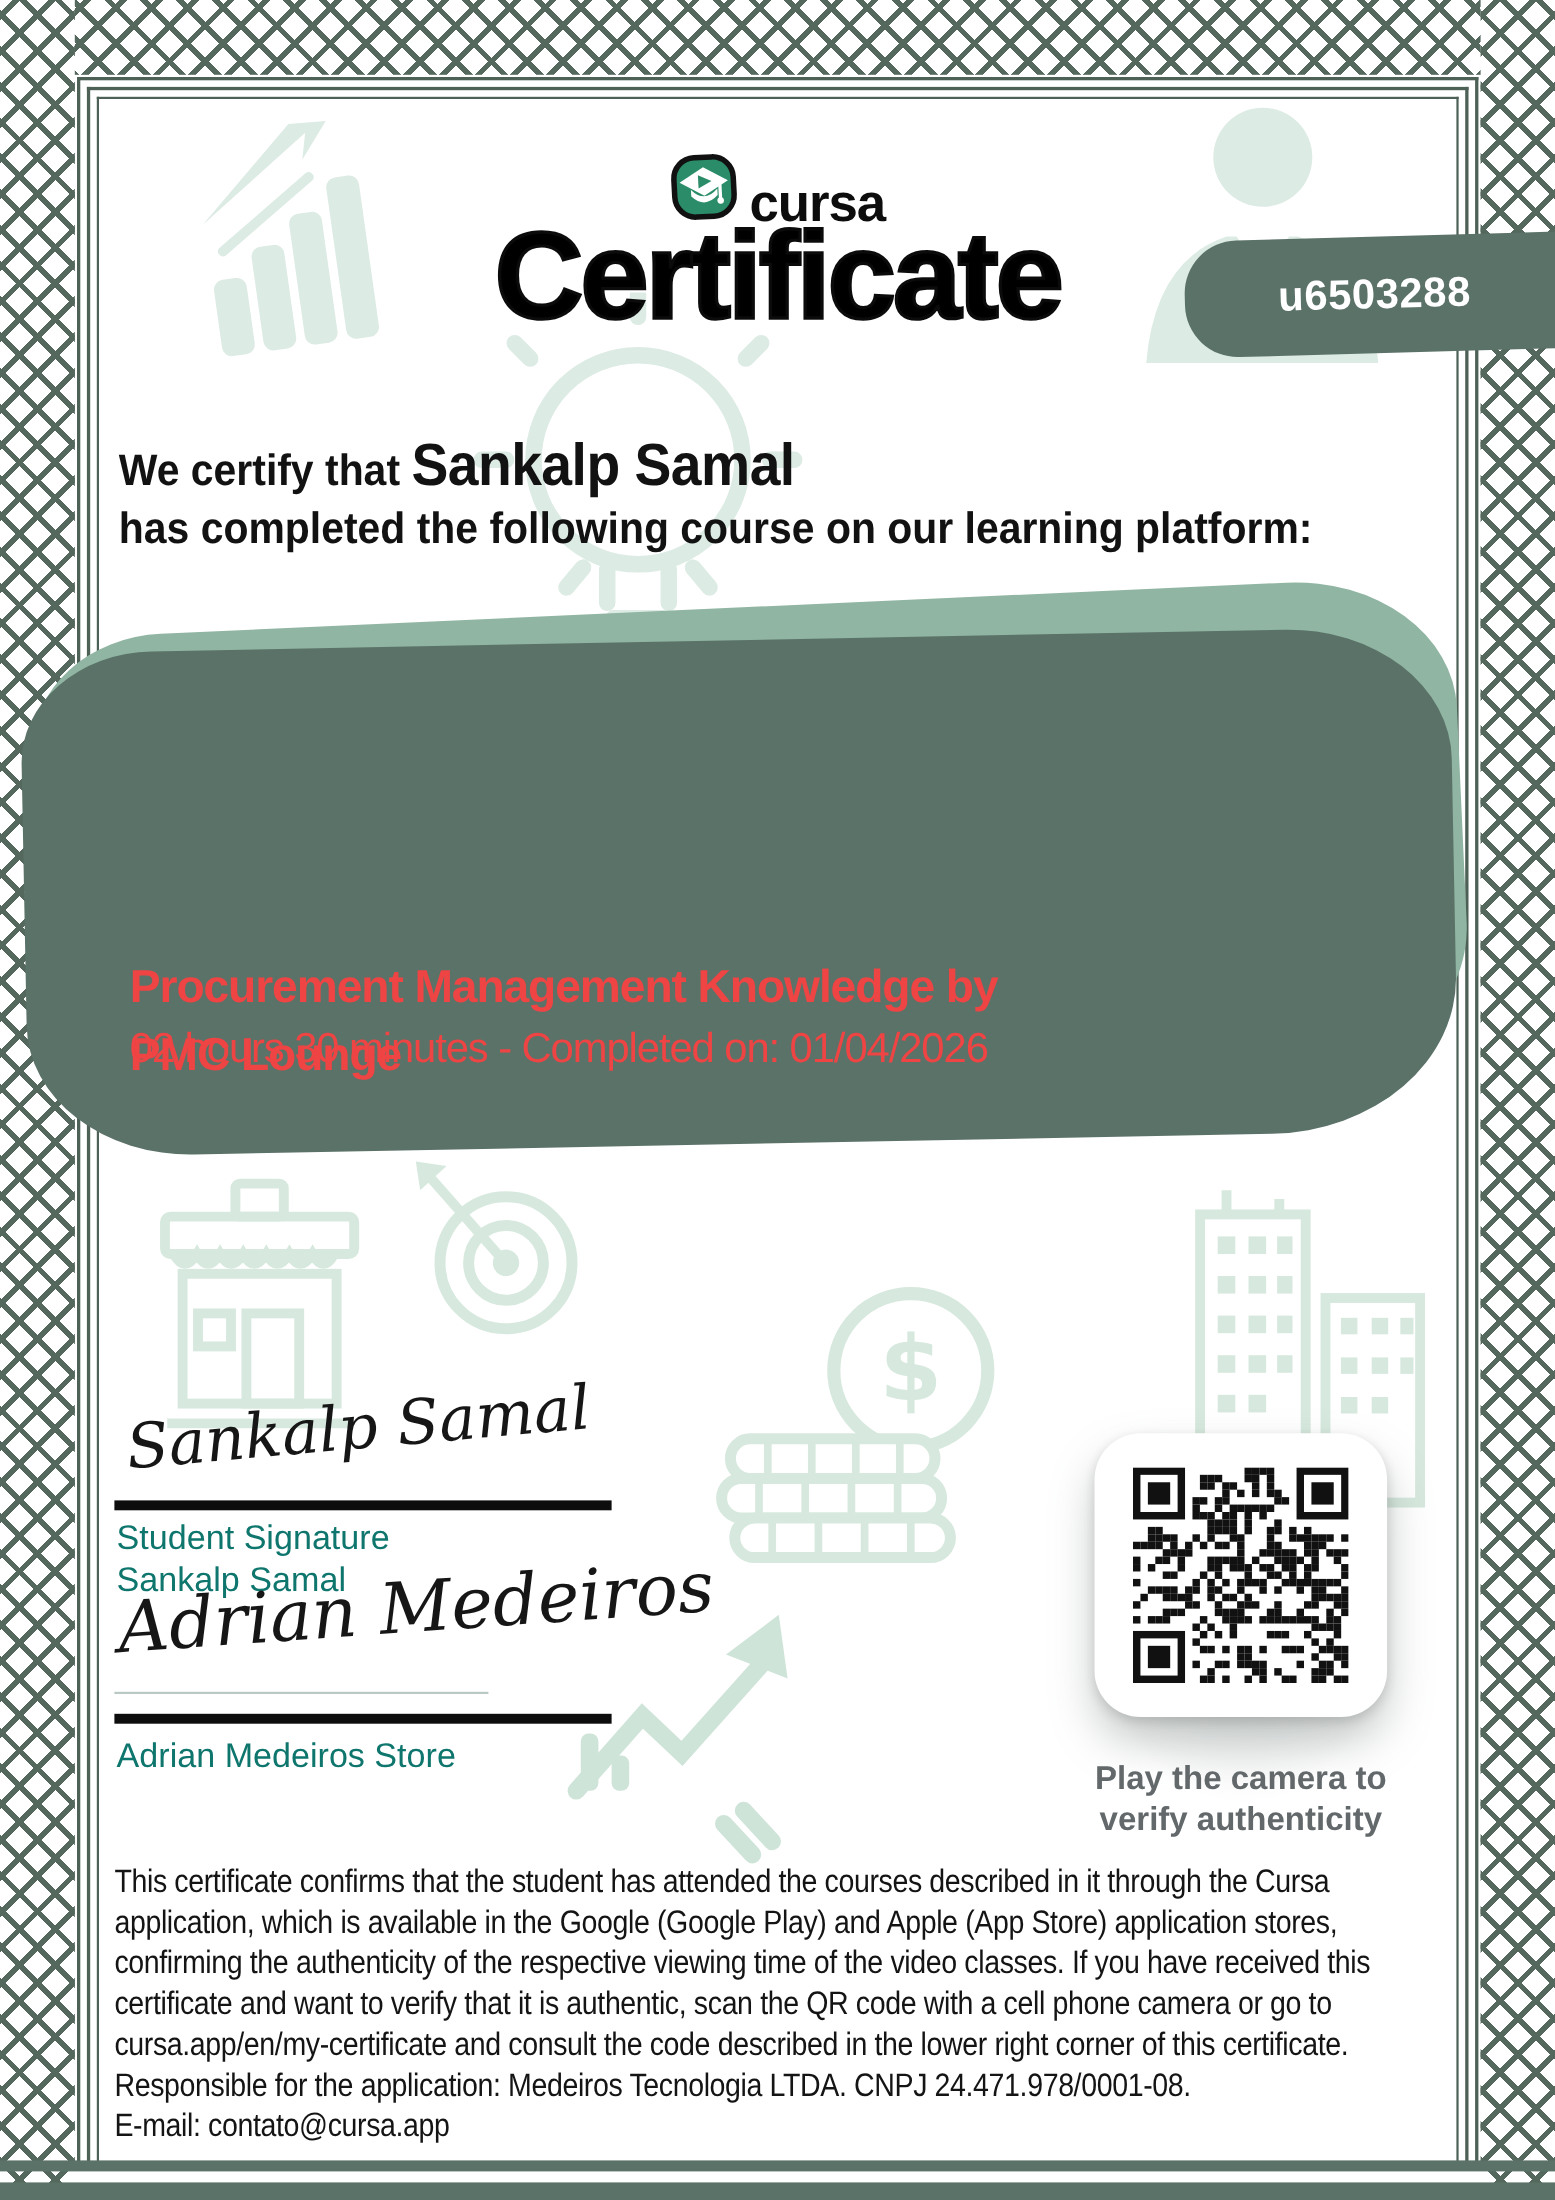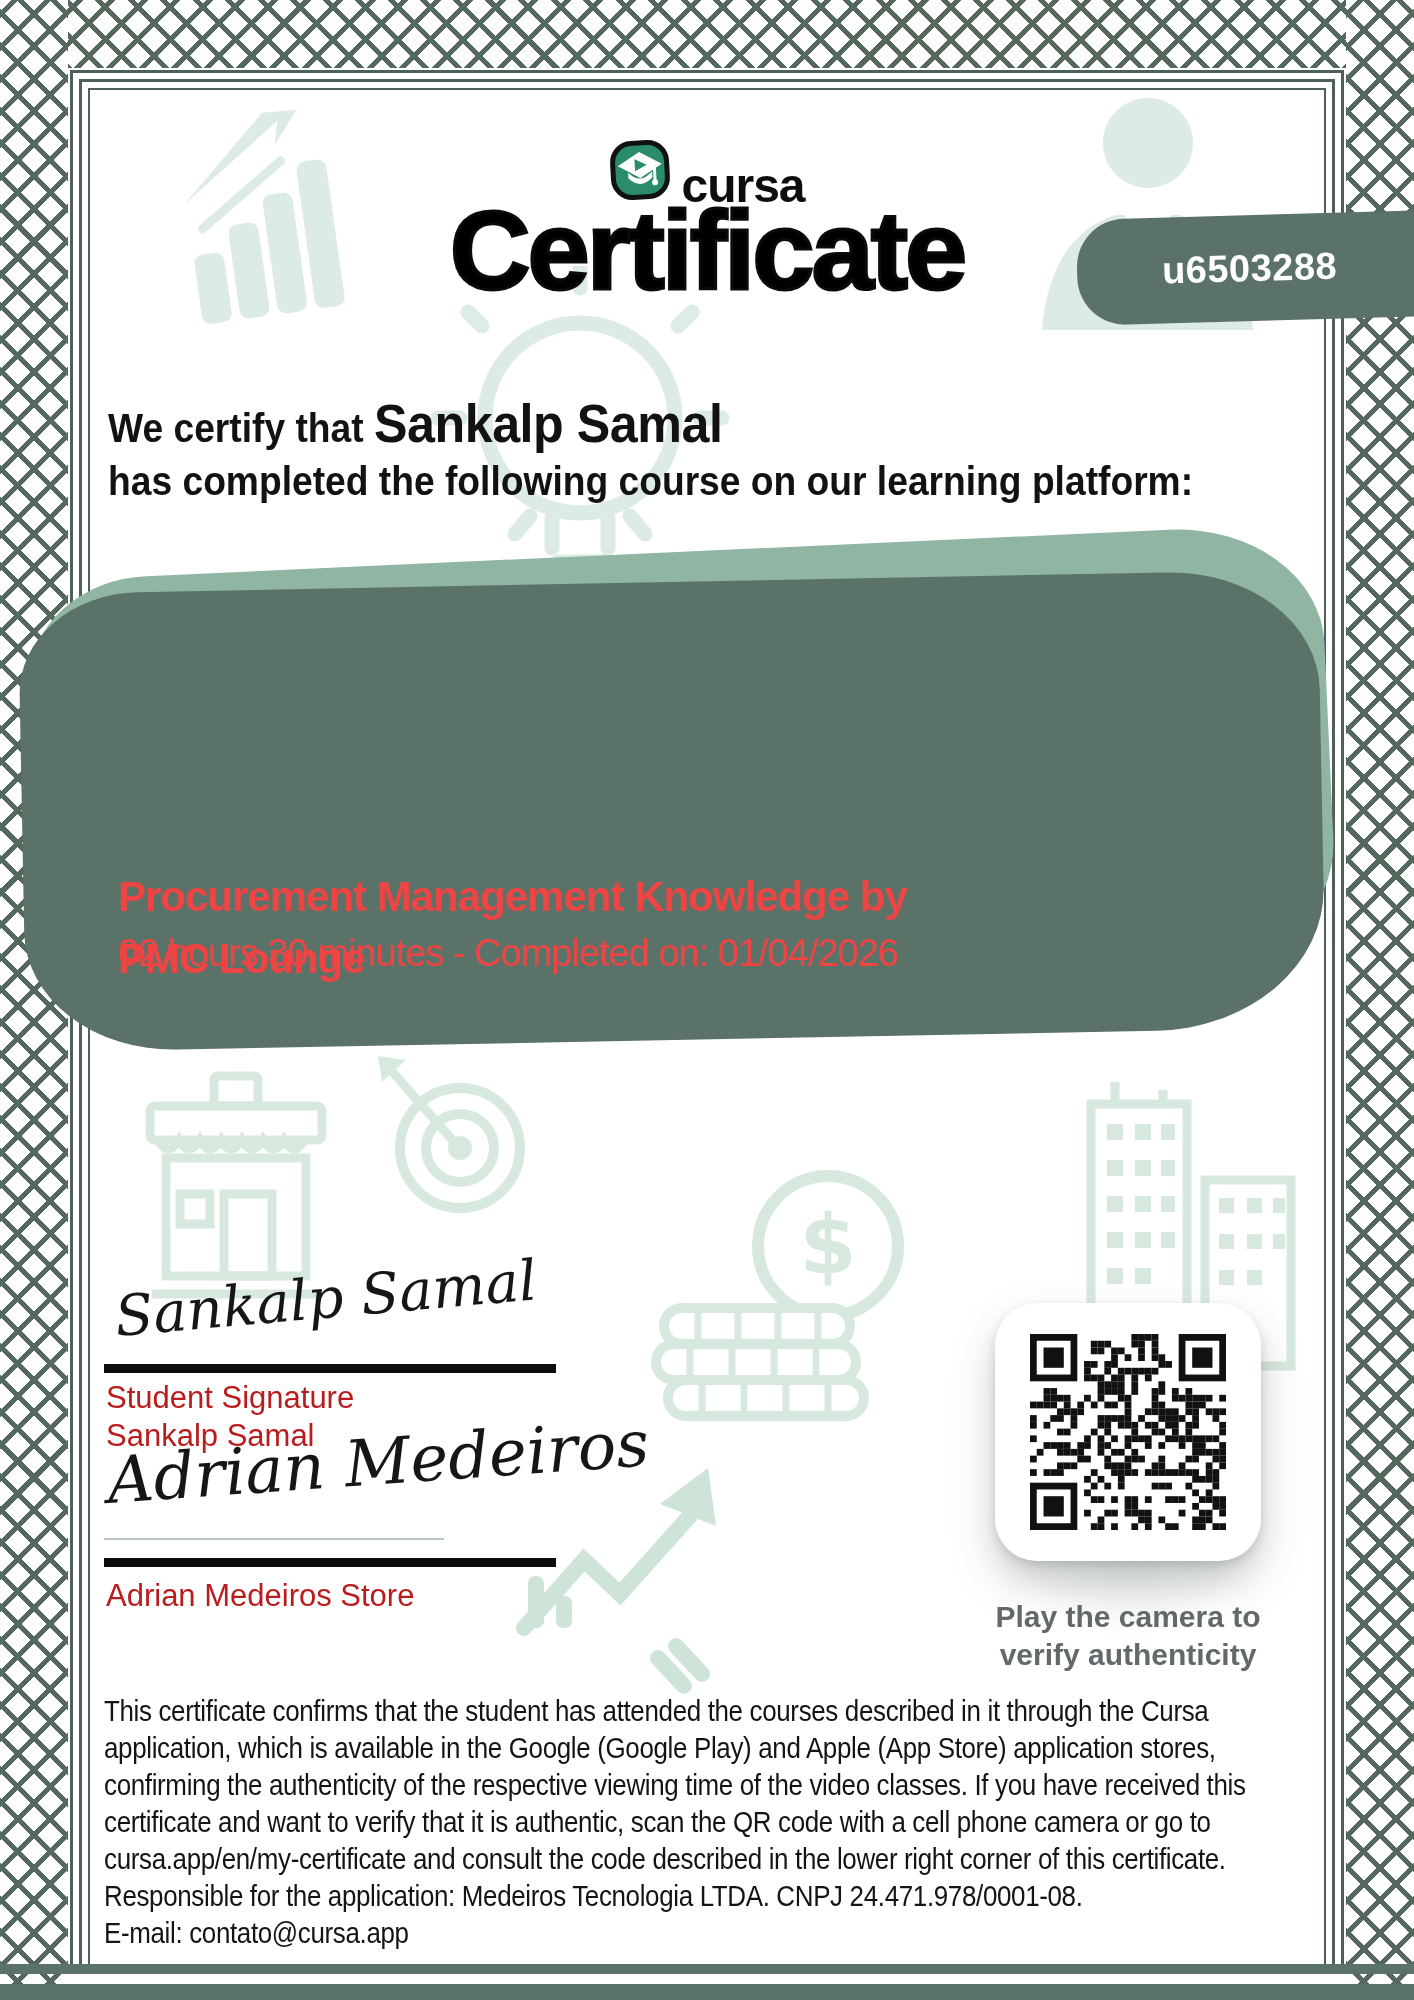--- a/index.html
+++ b/index.html
@@ -78,7 +78,7 @@
   .sig-rule-1{top:1364px;}
   .sig-rule-2{top:1558px;}
   .sig-thin{position:absolute;z-index:9;left:104px;top:1538px;width:340px;height:2px;background:#9db3a8;opacity:.7;}
-  .sig-label{position:absolute;left:106px;z-index:10;font-size:31px;color:#b91c1c;}
+  .sig-label{position:absolute;left:106px;z-index:10;font-size:31px;color:#0f766e;}
   .lbl-1{top:1380px;} .lbl-2{top:1418px;} .lbl-3{top:1578px;} .lbl-4{top:1618px;}
 
   

